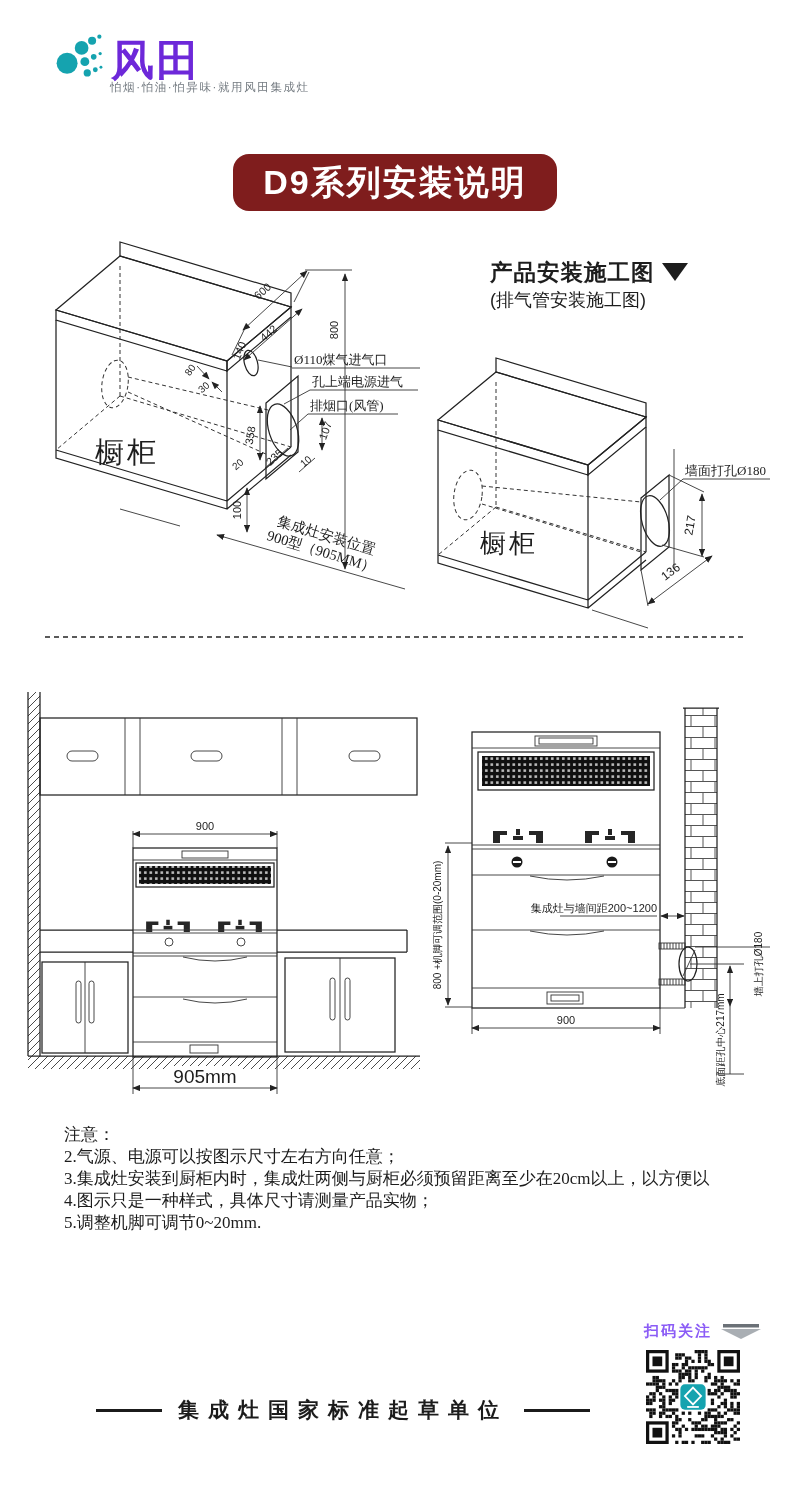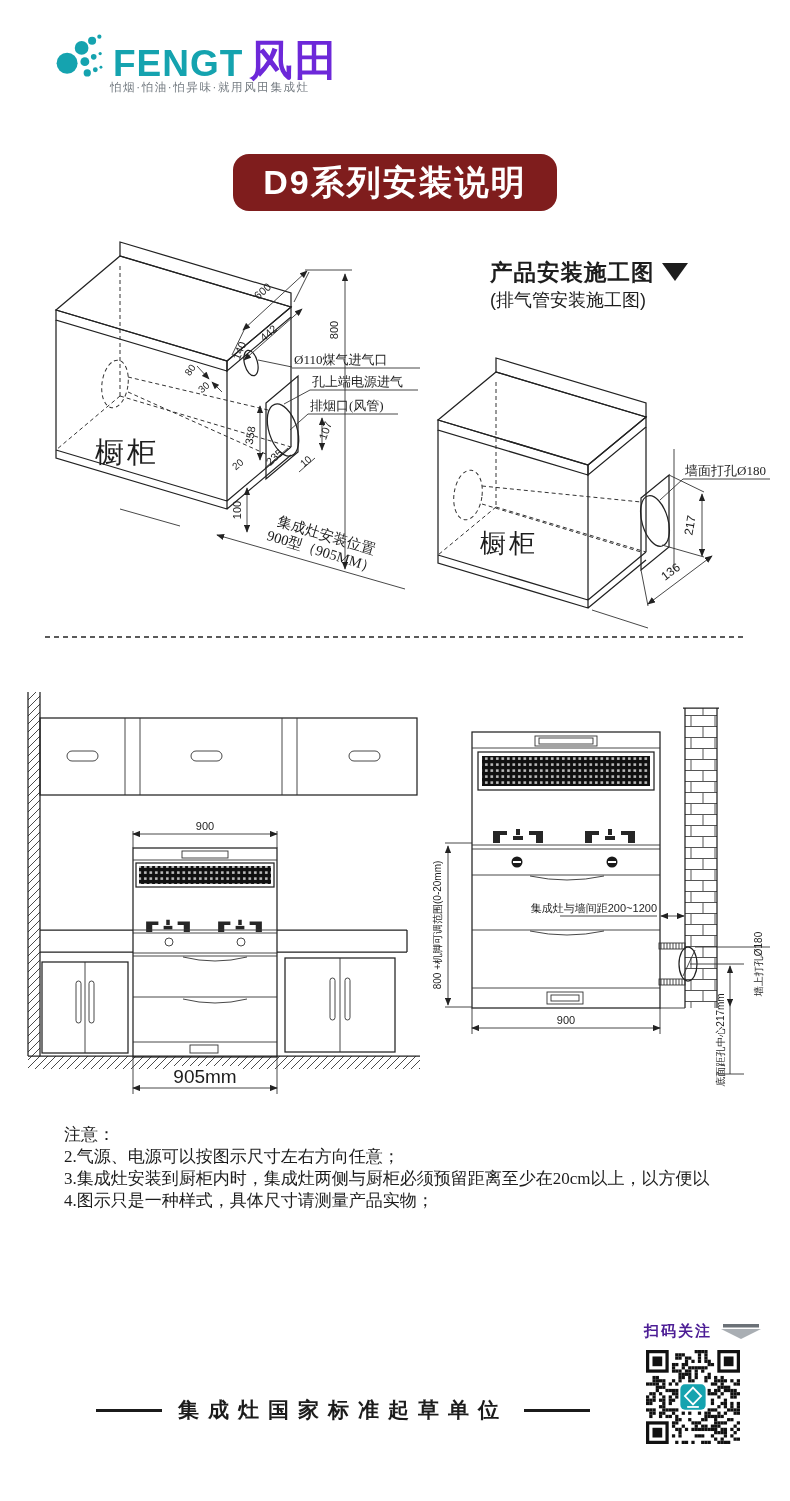--- a/index.html
+++ b/index.html
@@ -63,7 +63,6 @@
       <circle cx="57" cy="43" r="1.8"></circle>
     </g>
   </svg>
-  <span class="brand-en">FENGT</span>
   <span class="brand-cn">风田</span>
 </div>
 <div class="abs tagline">怕烟·怕油·怕异味·就用风田集成灶</div>

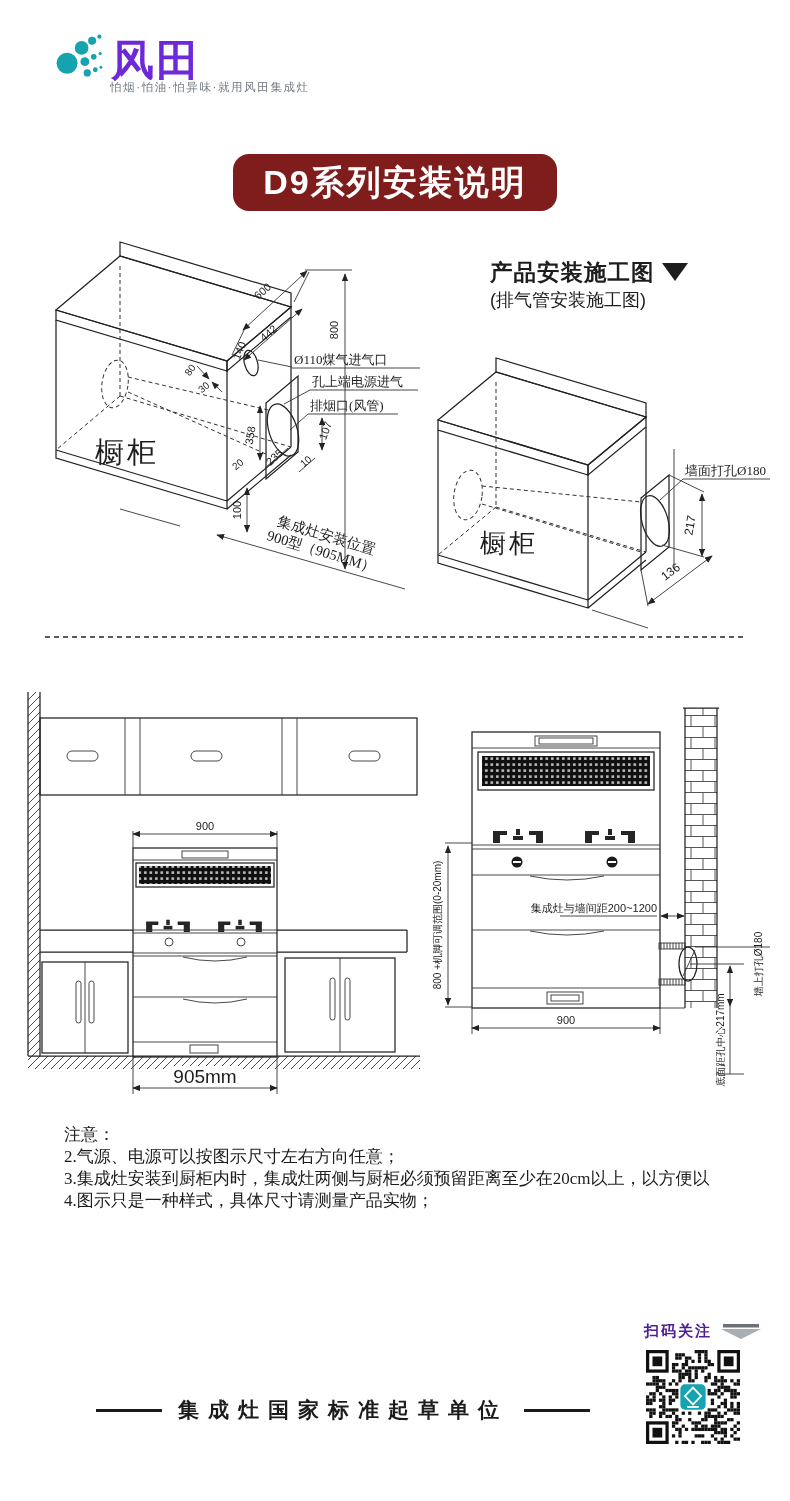--- a/index.html
+++ b/index.html
@@ -332,6 +332,7 @@
   <div>2.气源、电源可以按图示尺寸左右方向任意；</div>
   <div>3.集成灶安装到厨柜内时，集成灶两侧与厨柜必须预留距离至少在20cm以上，以方便以</div>
   <div>4.图示只是一种样式，具体尺寸请测量产品实物；</div>
+  <div>5.调整机脚可调节0~20mm.</div>
 </div>
 
 <div class="abs qr-label-row">

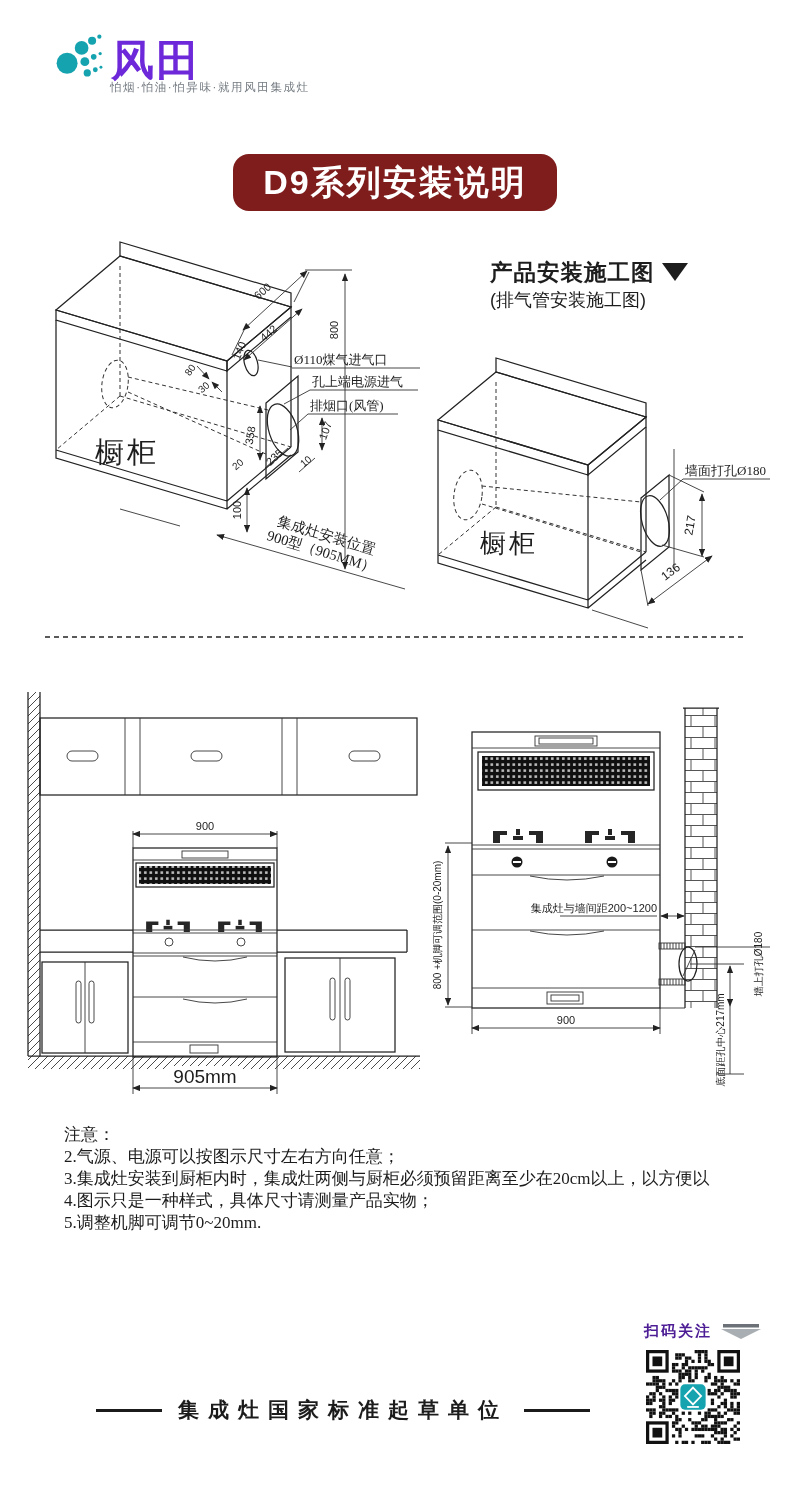--- a/index.html
+++ b/index.html
@@ -28,7 +28,7 @@
 
   
   .qr-label-row{left:644px;top:1322px;display:flex;align-items:center;gap:8px}
-  .qr-label-row span{font-size:15px;font-weight:bold;color:#4c1d95;letter-spacing:2px}
+  .qr-label-row span{font-size:15px;font-weight:bold;color:#8b5cf6;letter-spacing:2px}
 
   
   .footer{left:12px;top:1396px;width:662px;display:flex;align-items:center;justify-content:center}

